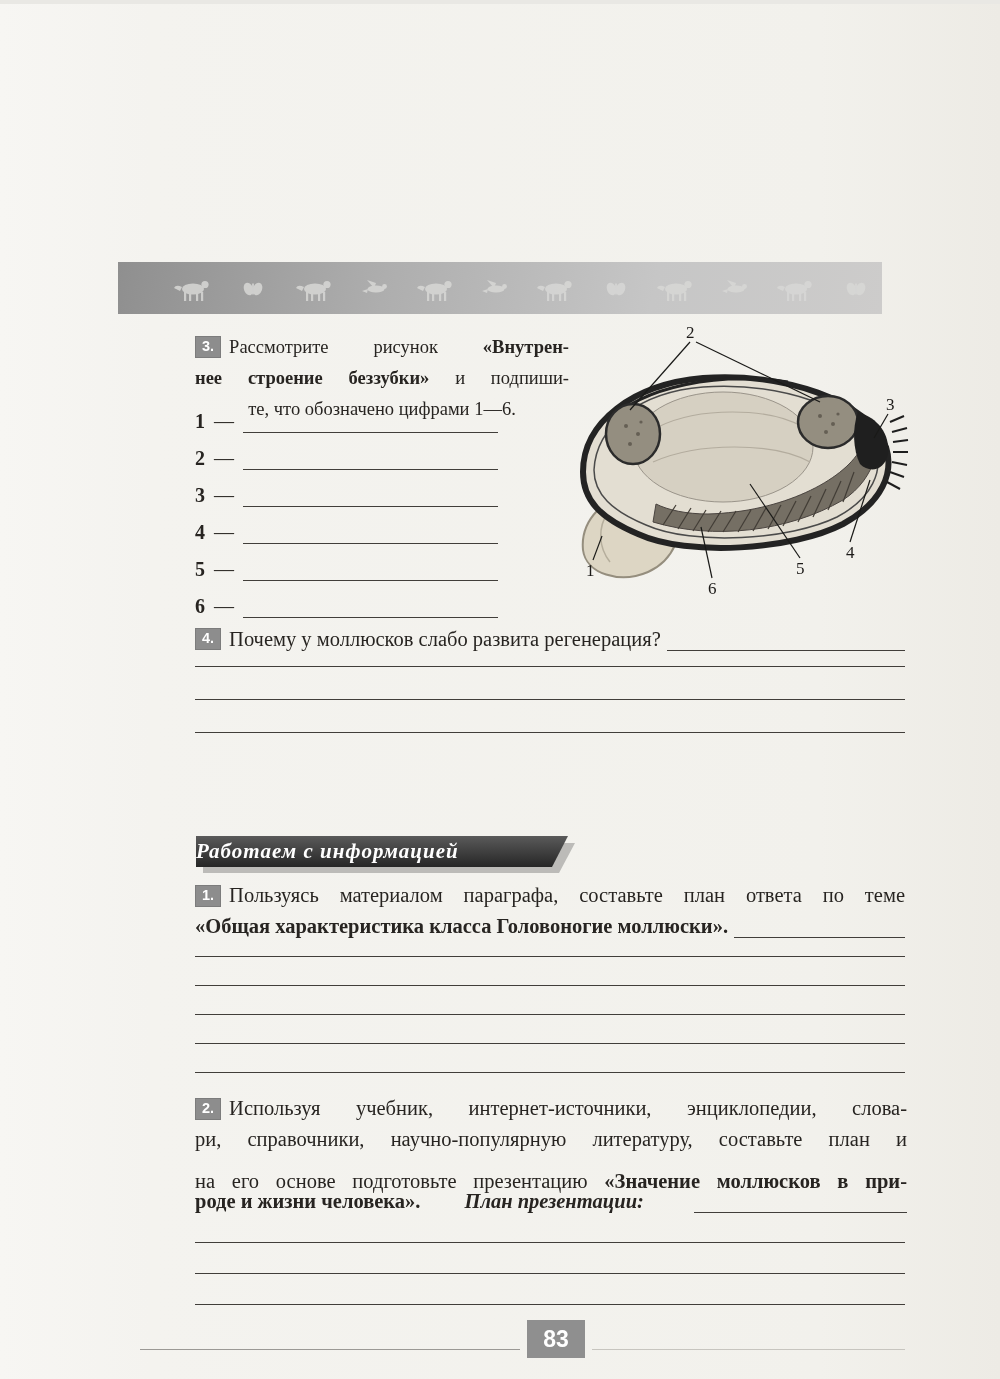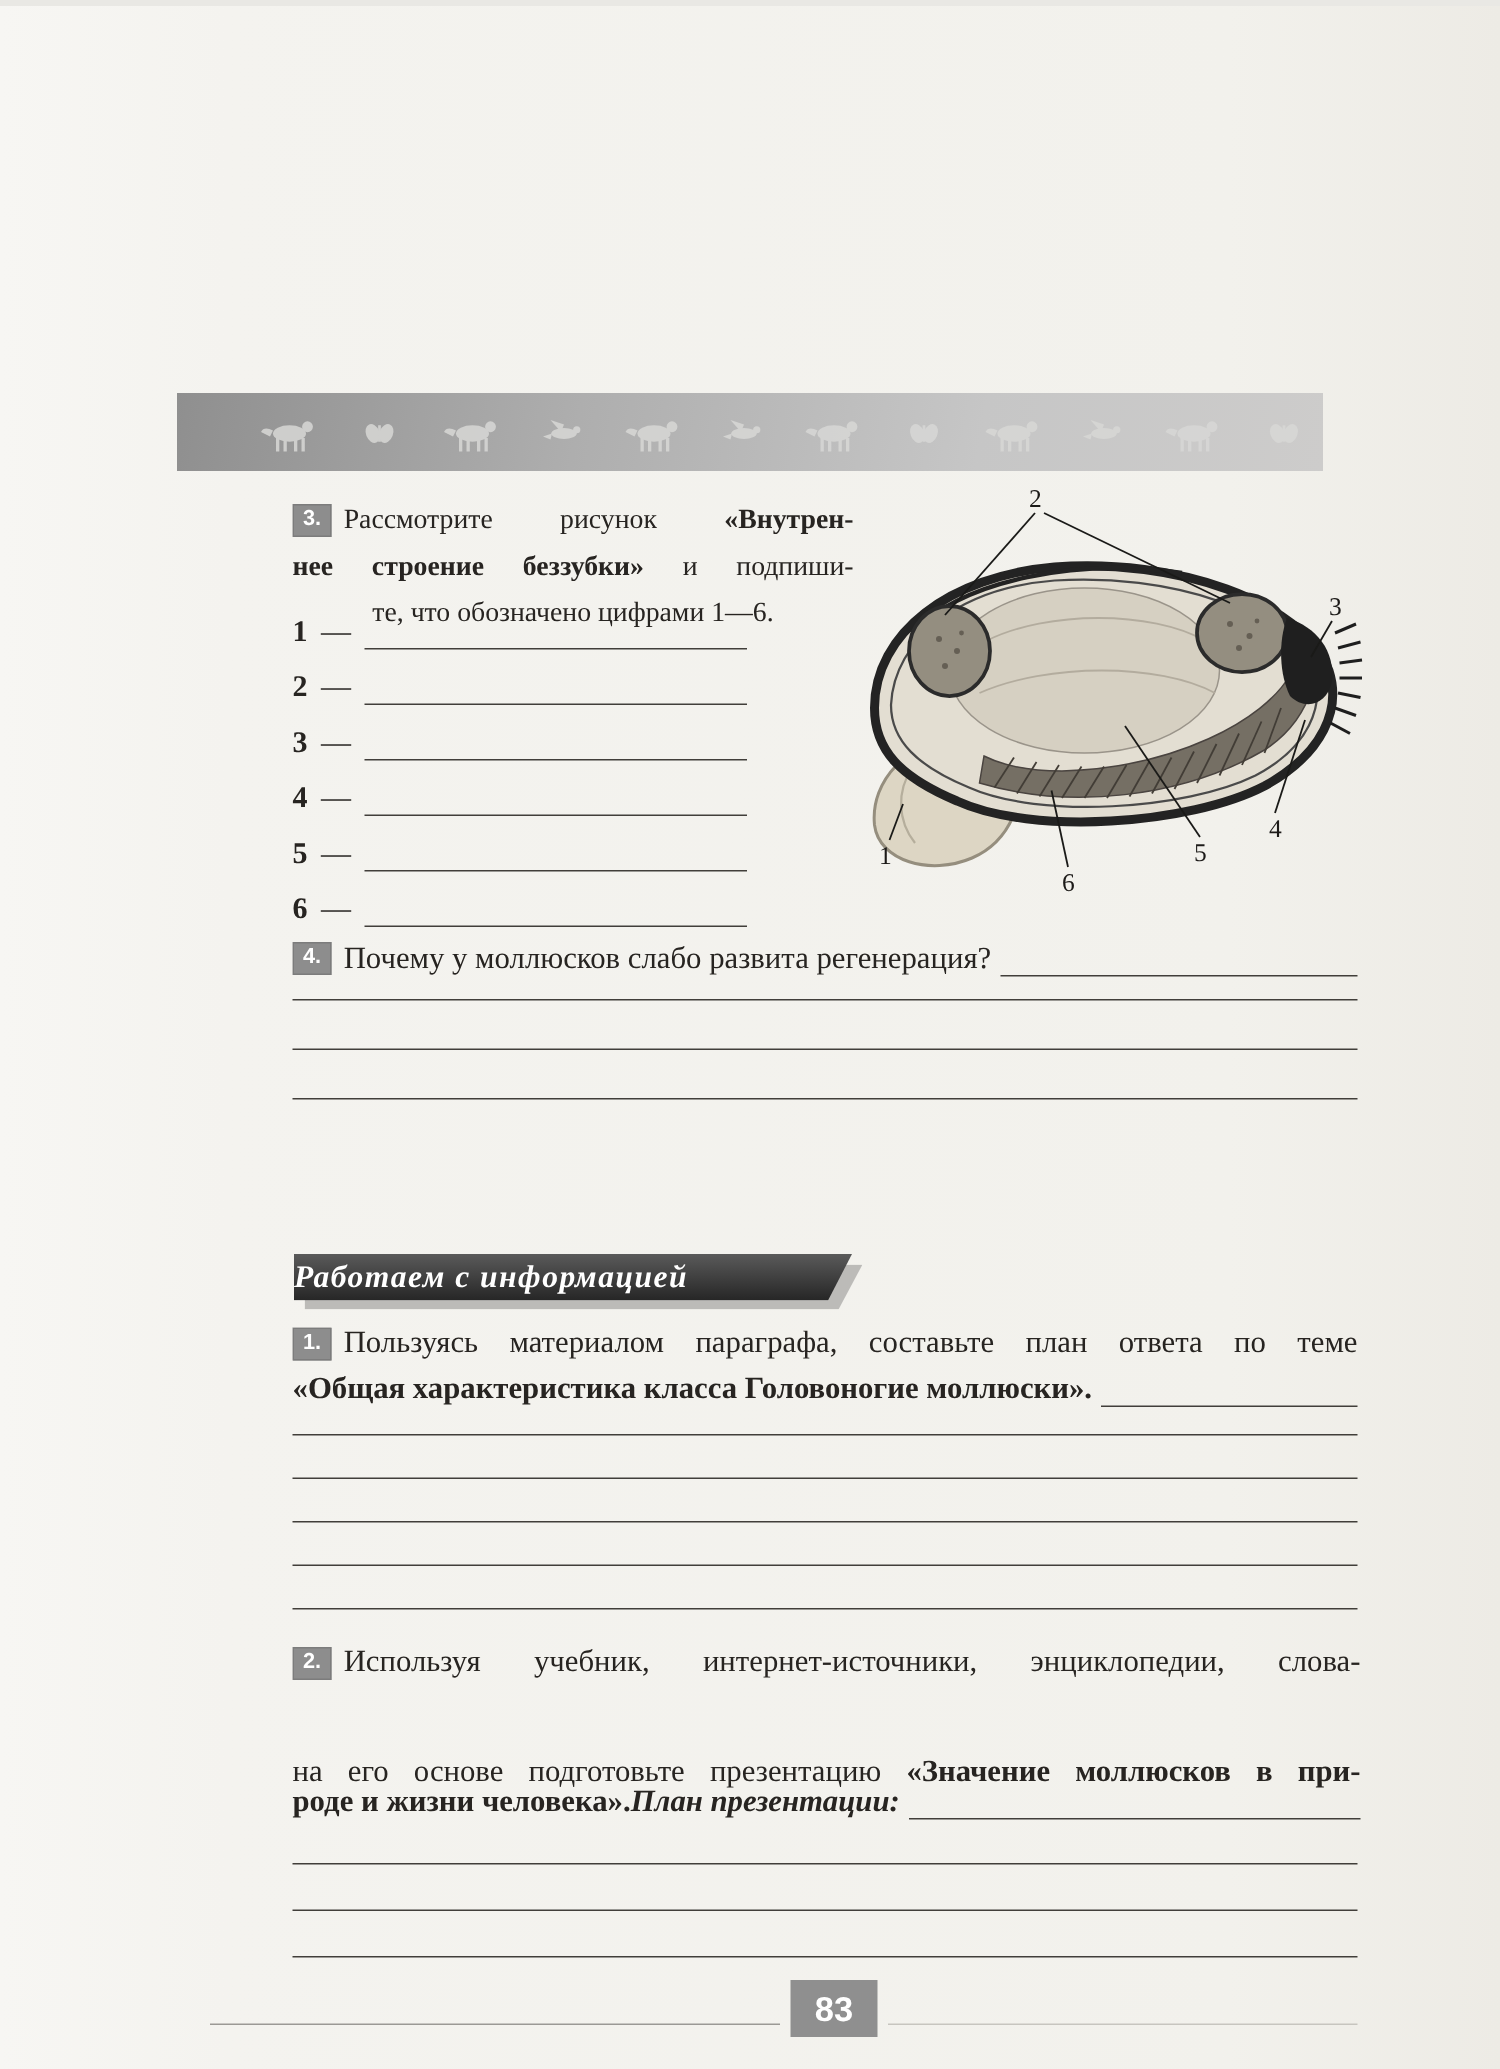--- a/index.html
+++ b/index.html
@@ -260,6 +260,7 @@
   <div class="txt just" style="left:195px;top:1089px;width:712px;">
     <span class="badge">2.</span><span>Используя учебник, интернет-источники, энциклопедии, слова-</span>
   </div>
+  <div class="txt just" style="left:195px;top:1120px;width:712px;">ри, справочники, научно-популярную литературу, составьте план и</div>
   <div class="txt just" style="left:195px;top:1162px;width:712px;">
     <span>на его основе подготовьте презентацию </span><span class="b">«Значение моллюсков в при-</span>
   </div>

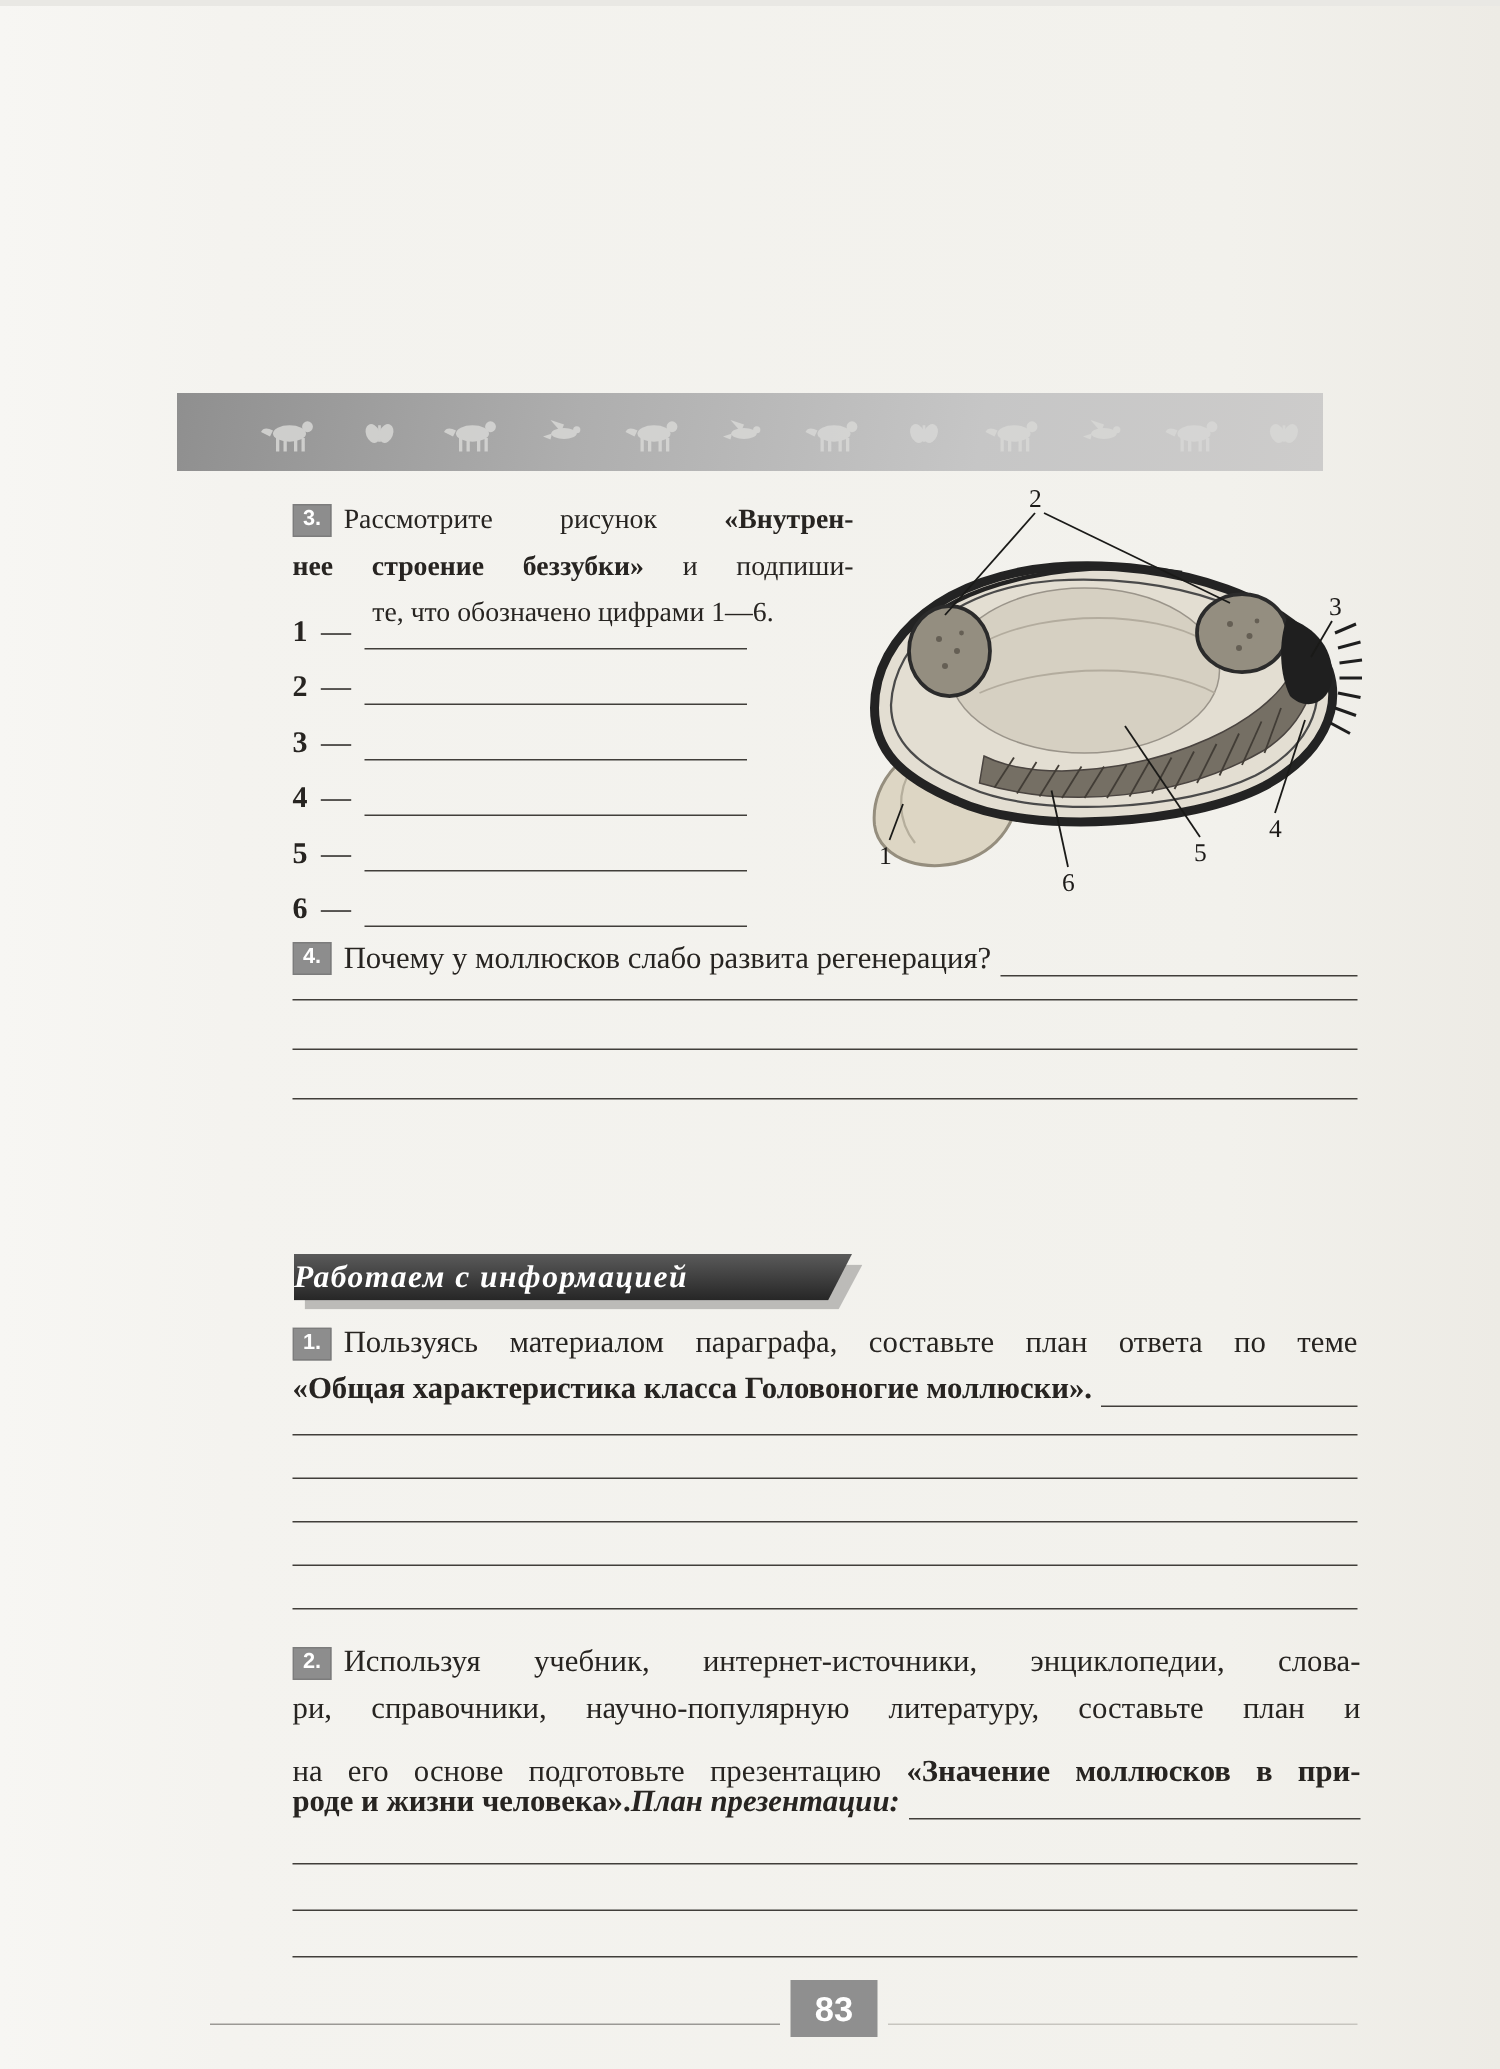--- a/index.html
+++ b/index.html
@@ -264,7 +264,7 @@
   <div class="txt just" style="left:195px;top:1162px;width:712px;">
     <span>на его основе подготовьте презентацию </span><span class="b">«Значение моллюсков в при-</span>
   </div>
-  <div class="flexrow" style="left:195px;top:1182px;width:712px;">
+  <div class="flexrow" style="left:195px;top:1182px;width:712px;gap:44px;">
     <span class="txt b" style="position:static;white-space:nowrap;">роде и жизни человека». </span>
     <span class="txt bi" style="position:static;white-space:nowrap;">План презентации:</span>
     <span class="fill"></span>

